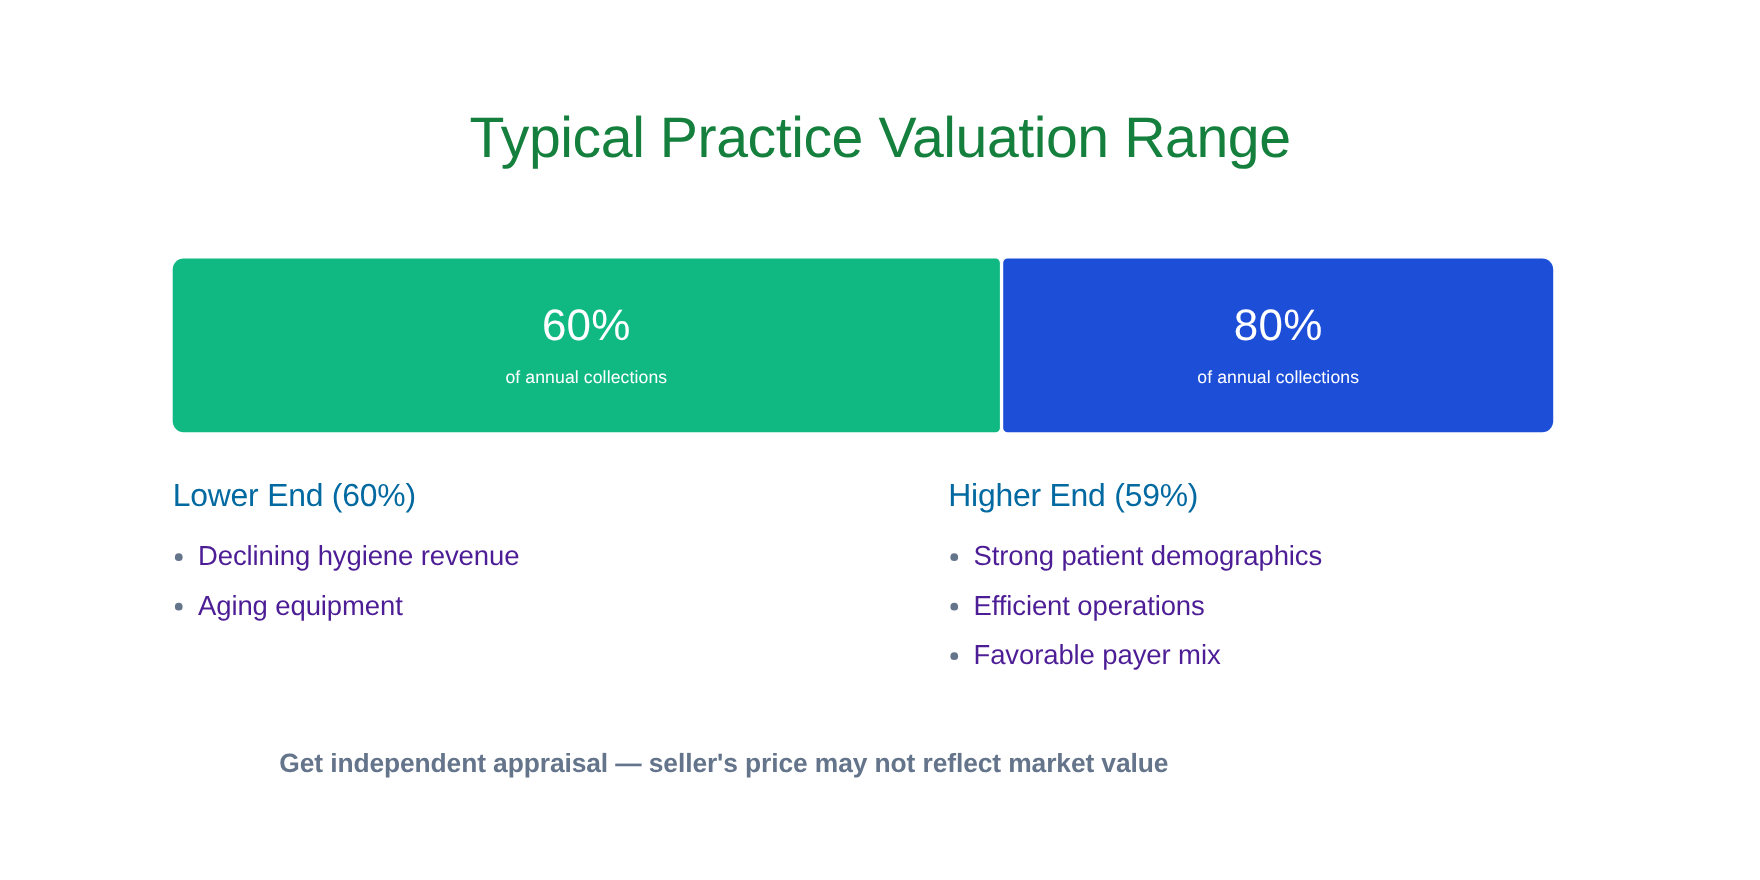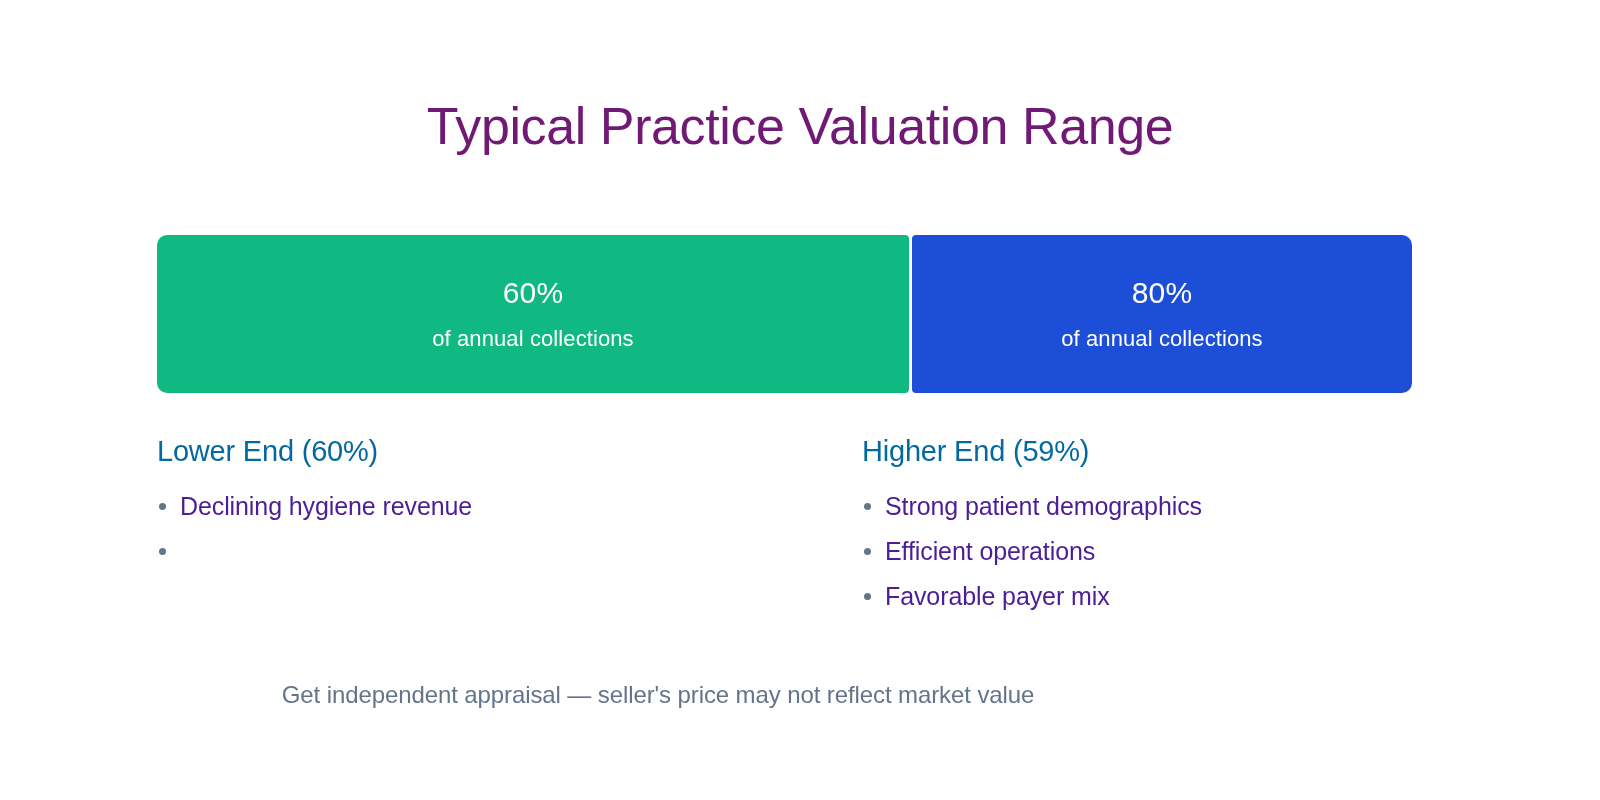--- a/index.html
+++ b/index.html
@@ -33,7 +33,7 @@
     font-size: 52px;
     font-weight: 400;
     letter-spacing: -0.4px;
-    color: #701a75;
+    color: #15803d;
     line-height: 1.15;
   }
 

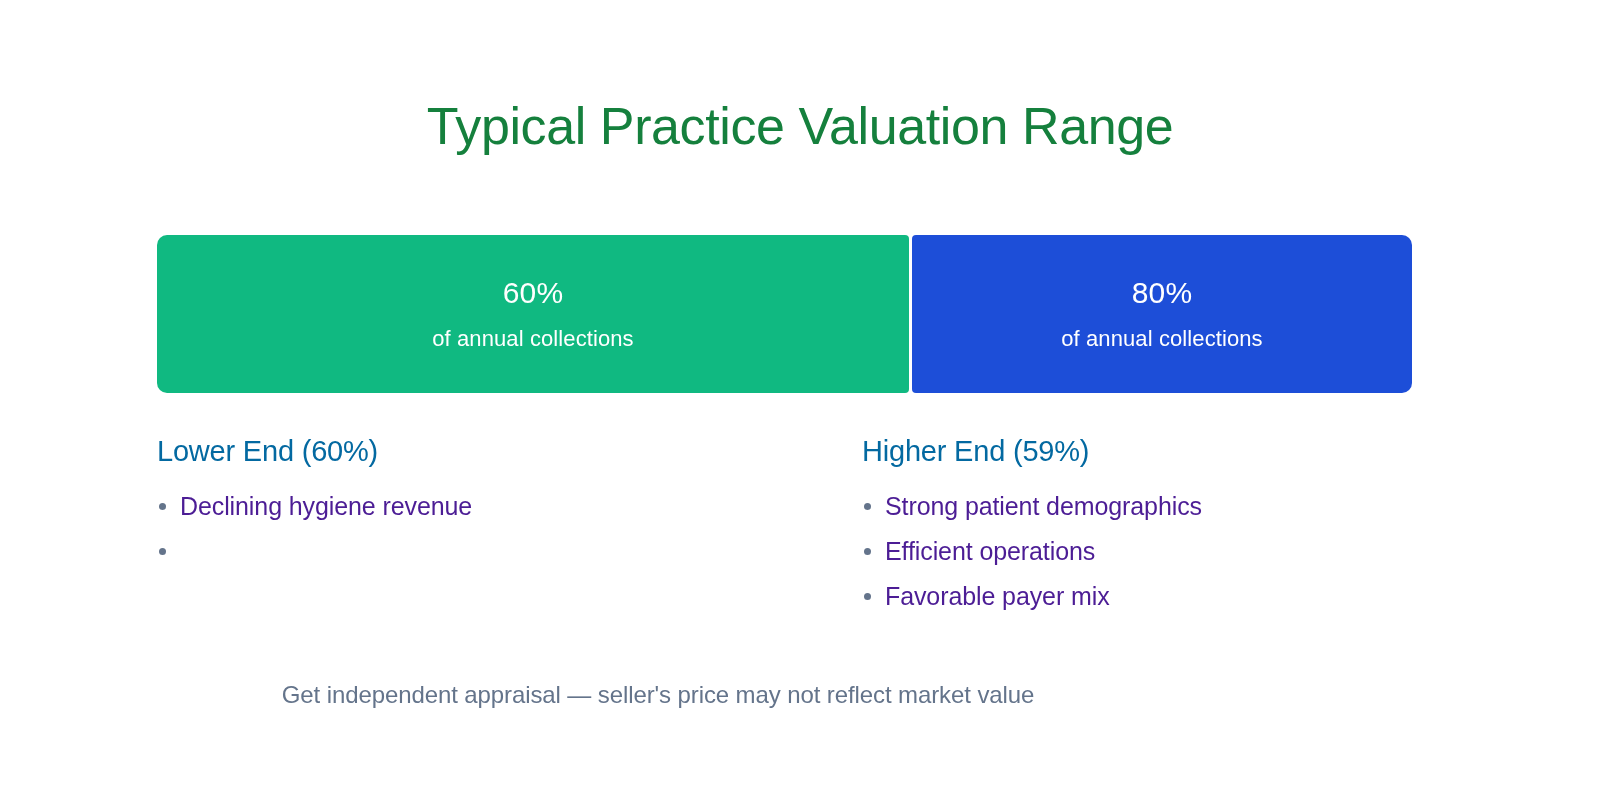--- a/index.html
+++ b/index.html
@@ -72,7 +72,7 @@
   }
 
   .segment-value {
-    font-size: 30px;
+    font-size: 40px;
     font-weight: 400;
     line-height: 1;
     letter-spacing: 0.2px;

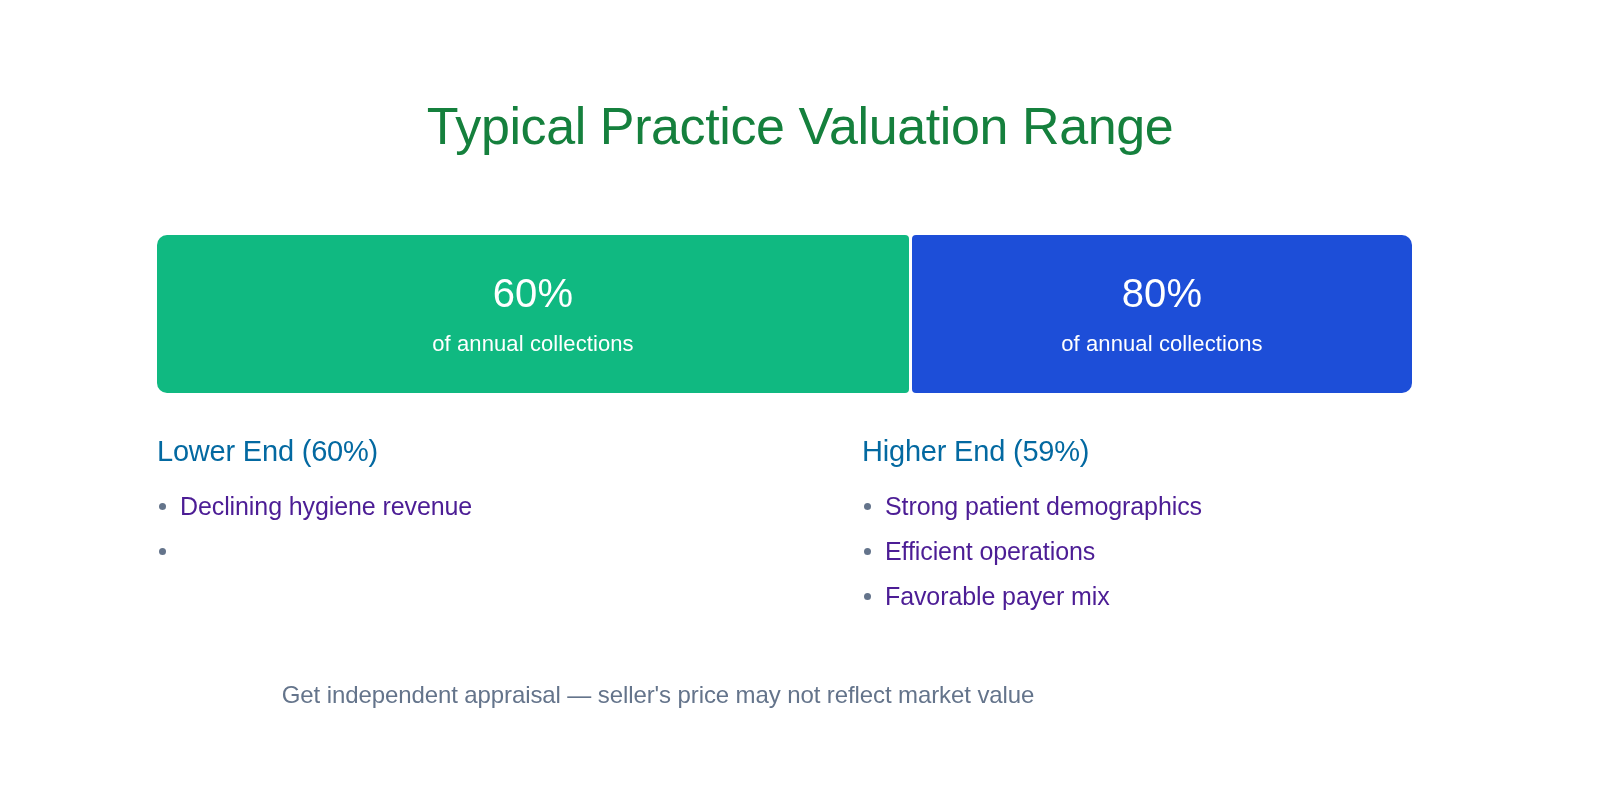--- a/index.html
+++ b/index.html
@@ -80,7 +80,7 @@
   }
 
   .segment-caption {
-    font-size: 22px;
+    font-size: 16px;
     font-weight: 400;
     line-height: 1;
     letter-spacing: 0.1px;

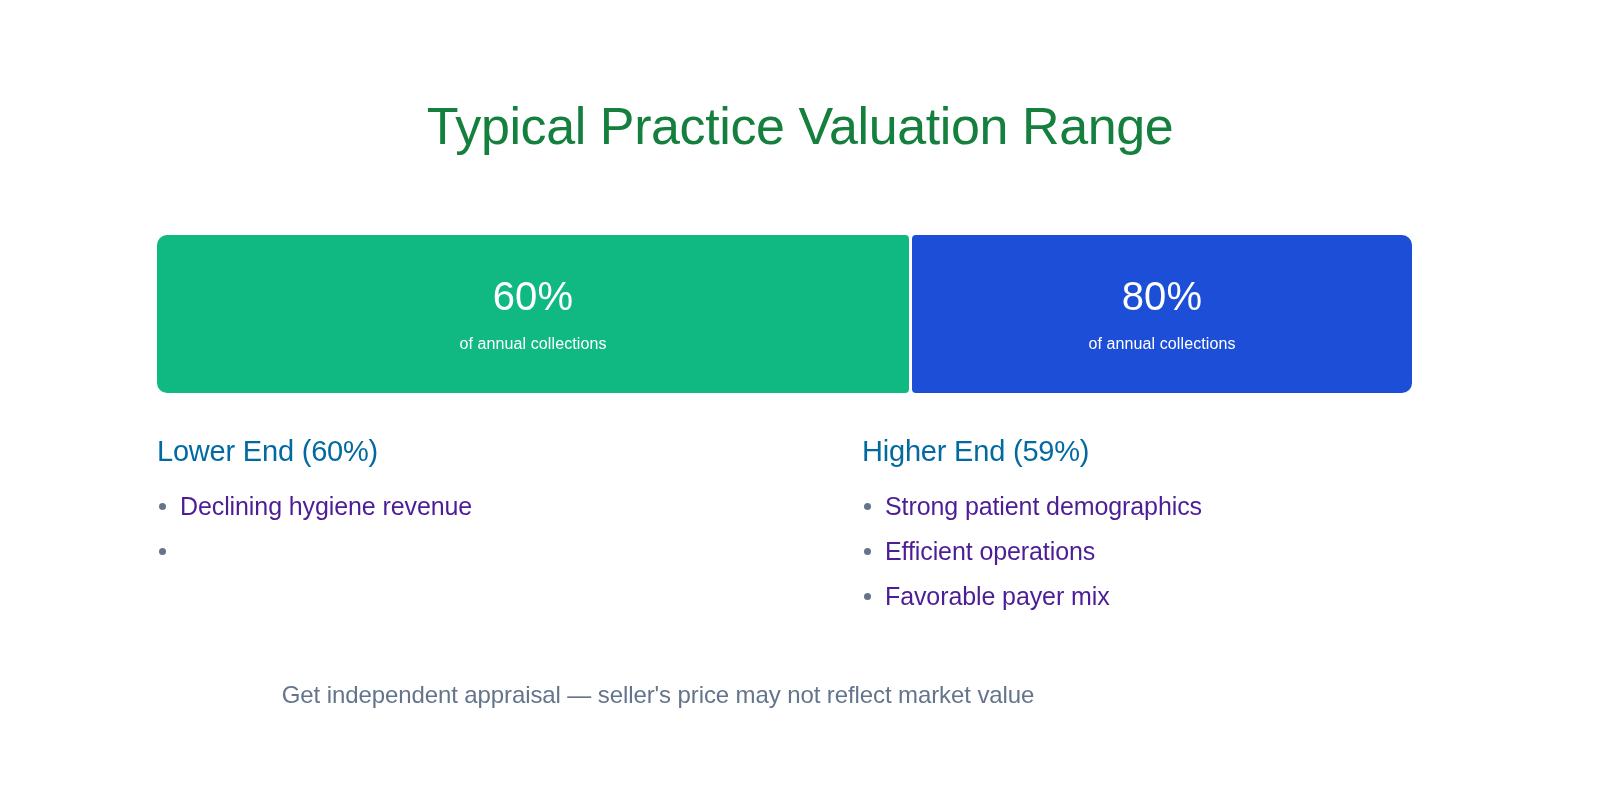--- a/index.html
+++ b/index.html
@@ -193,6 +193,7 @@
         </li>
         <li>
           <span class="bullet-dot"></span>
+          <span>Aging equipment</span>
         </li>
       </ul>
     </div>

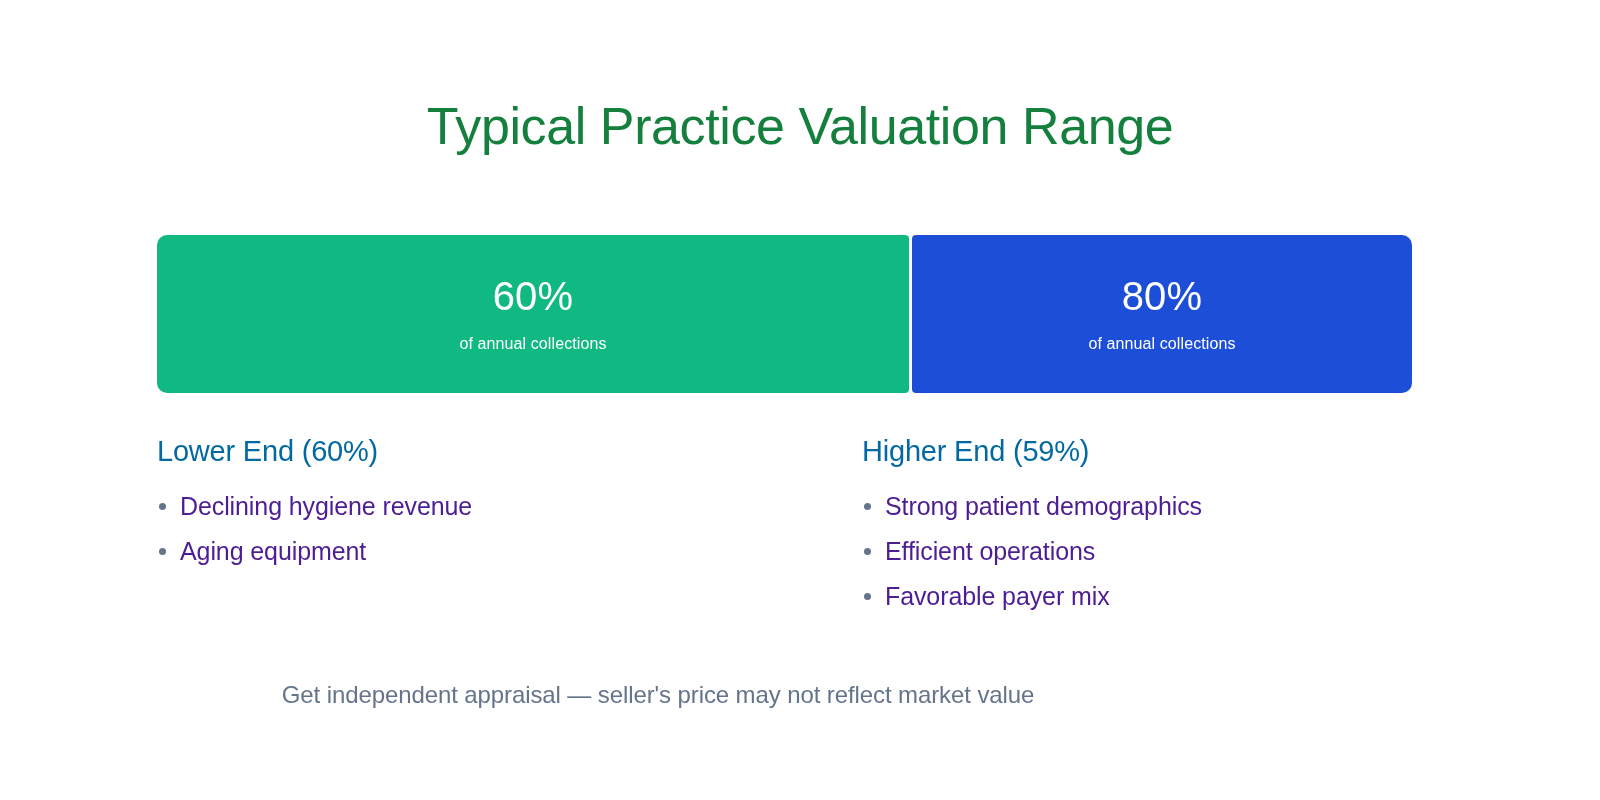--- a/index.html
+++ b/index.html
@@ -155,7 +155,7 @@
     width: 1316px;
     text-align: center;
     font-size: 24px;
-    font-weight: 400;
+    font-weight: 700;
     color: #64748b;
     line-height: 1.2;
     letter-spacing: -0.1px;

